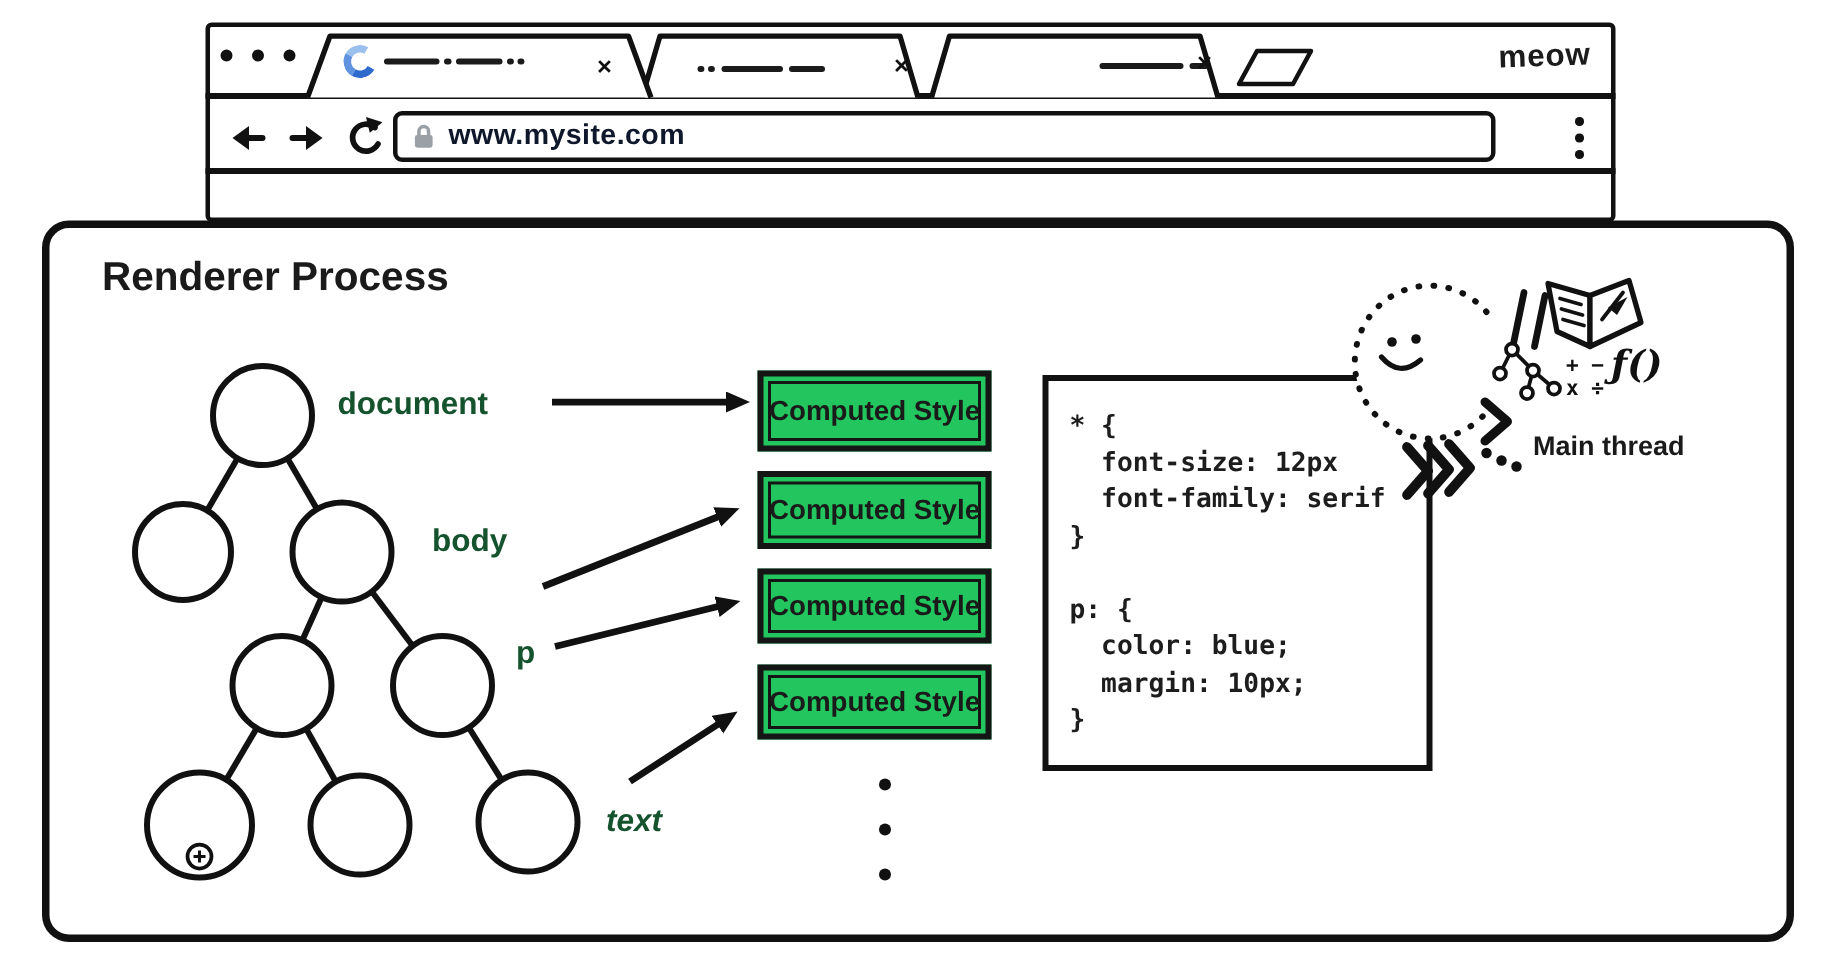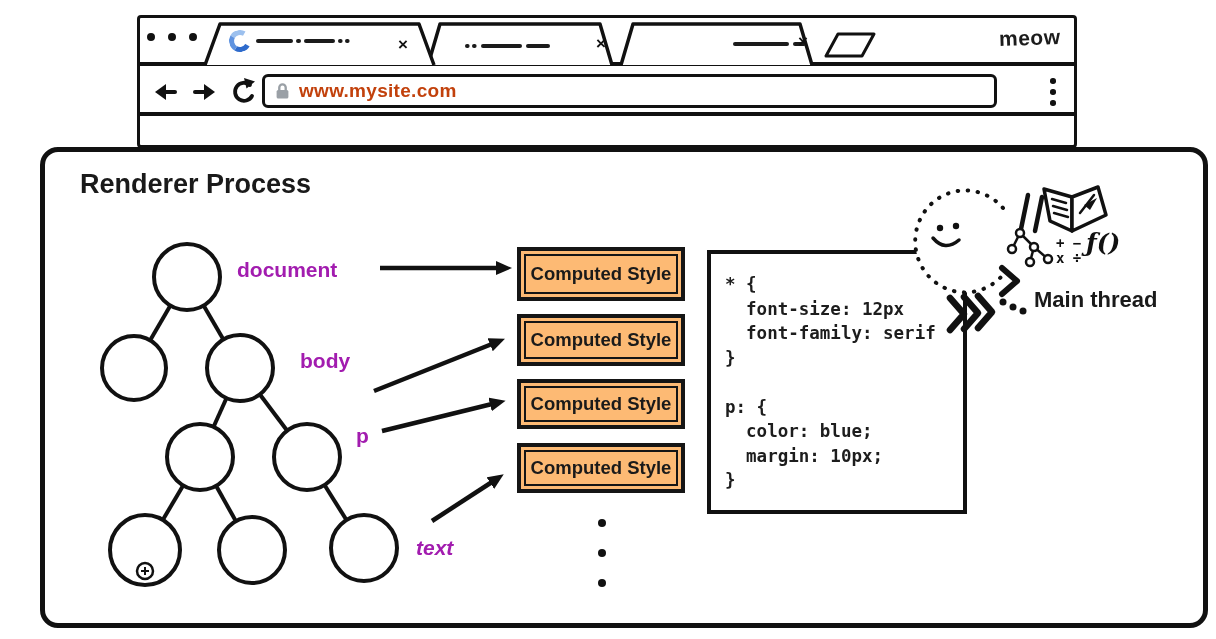--- a/index.html
+++ b/index.html
@@ -21,7 +21,7 @@
   #meow{left:862px;top:11px;font-size:21px;font-weight:800;transform:rotate(-2deg);letter-spacing:.5px;}
   #urlbox{left:125px;top:59px;width:735px;height:34px;border:3.5px solid #111;border-radius:6px;
           background:#fff;display:flex;align-items:center;gap:9px;padding-left:10px;}
-  #urltext{font-size:19px;font-weight:bold;color:#c2410c;letter-spacing:.3px;}
+  #urltext{font-size:19px;font-weight:bold;color:#0f172a;letter-spacing:.3px;}
   .kdot{width:5.5px;height:5.5px;border-radius:50%;background:#111;}
 
   

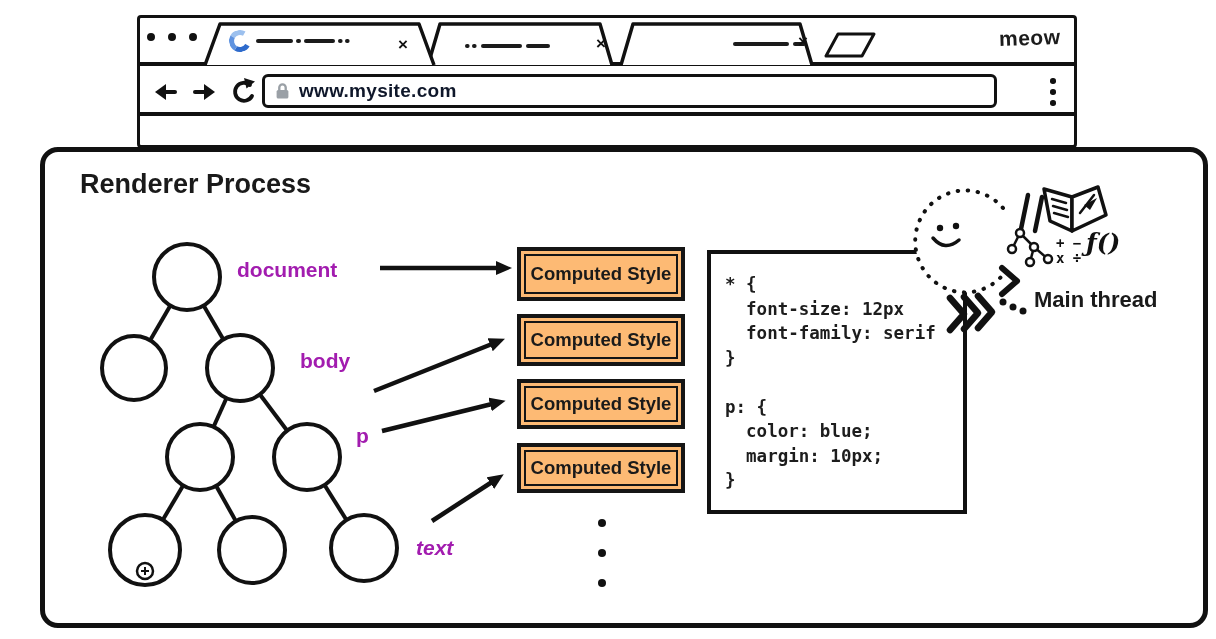--- a/index.html
+++ b/index.html
@@ -25,7 +25,7 @@
   .kdot{width:5.5px;height:5.5px;border-radius:50%;background:#111;}
 
   
-  #renderer{left:28px;top:147px;width:1168px;height:481px;margin-left:12px;}
+  #renderer{left:28px;top:147px;width:1168px;height:481px;}
   #renderer .frame{position:absolute;inset:0;border:5px solid #111;border-radius:18px;background:#fff;}
   #rp-title{left:40px;top:22px;font-size:27px;font-weight:800;color:#1a1a1a;}
   .treelabel{font-size:21px;font-weight:bold;color:#a21caf;}

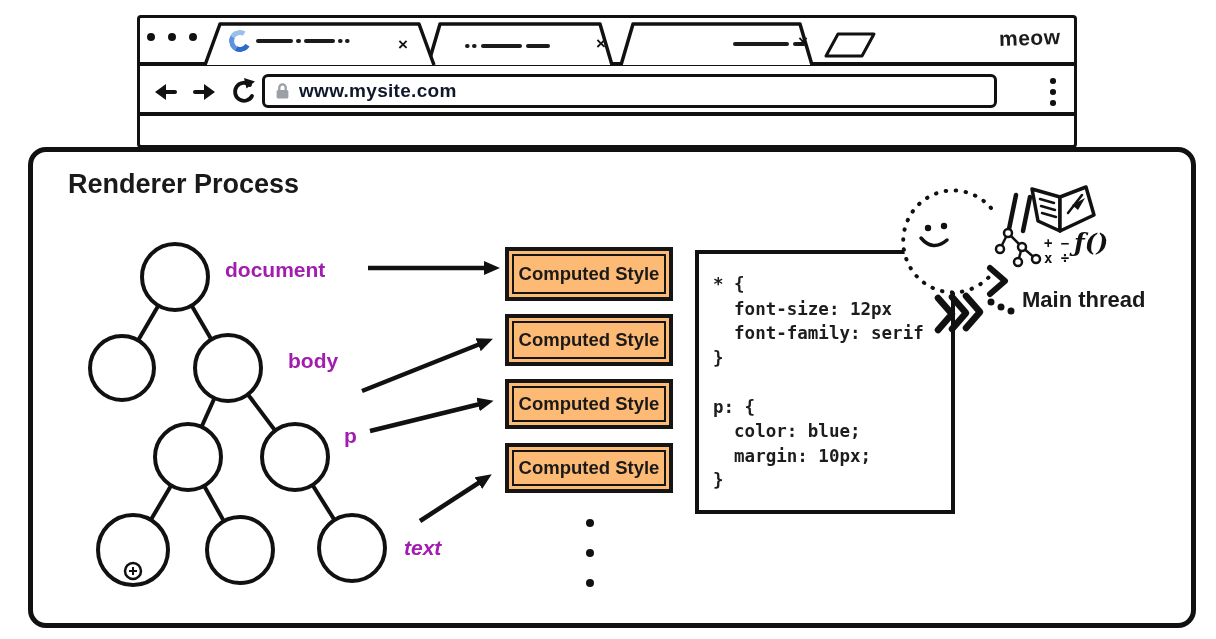--- a/index.html
+++ b/index.html
@@ -28,7 +28,7 @@
   #renderer{left:28px;top:147px;width:1168px;height:481px;}
   #renderer .frame{position:absolute;inset:0;border:5px solid #111;border-radius:18px;background:#fff;}
   #rp-title{left:40px;top:22px;font-size:27px;font-weight:800;color:#1a1a1a;}
-  .treelabel{font-size:21px;font-weight:bold;color:#a21caf;}
+  .treelabel{font-size:21px;font-weight:bold;color:#14532d;}
   .csbox{left:477px;width:168px;border:4px solid #151515;background:#fdba74;padding:3px;}
   .csbox .inner{border:2.5px solid #151515;height:100%;display:flex;align-items:center;justify-content:center;
                 font-size:18.5px;font-weight:800;color:#1a1a1a;white-space:nowrap;}

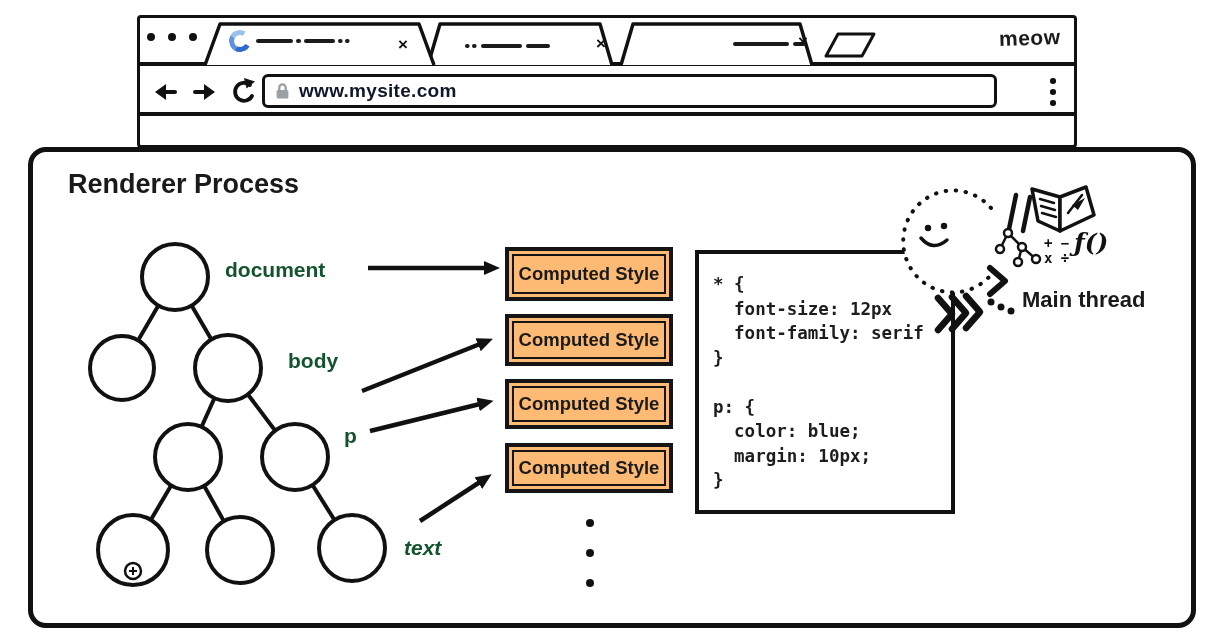--- a/index.html
+++ b/index.html
@@ -29,7 +29,7 @@
   #renderer .frame{position:absolute;inset:0;border:5px solid #111;border-radius:18px;background:#fff;}
   #rp-title{left:40px;top:22px;font-size:27px;font-weight:800;color:#1a1a1a;}
   .treelabel{font-size:21px;font-weight:bold;color:#14532d;}
-  .csbox{left:477px;width:168px;border:4px solid #151515;background:#fdba74;padding:3px;}
+  .csbox{left:477px;width:156px;border:4px solid #151515;background:#22c55e;padding:3px;}
   .csbox .inner{border:2.5px solid #151515;height:100%;display:flex;align-items:center;justify-content:center;
                 font-size:18.5px;font-weight:800;color:#1a1a1a;white-space:nowrap;}
   .vdot{width:8px;height:8px;border-radius:50%;background:#111;}

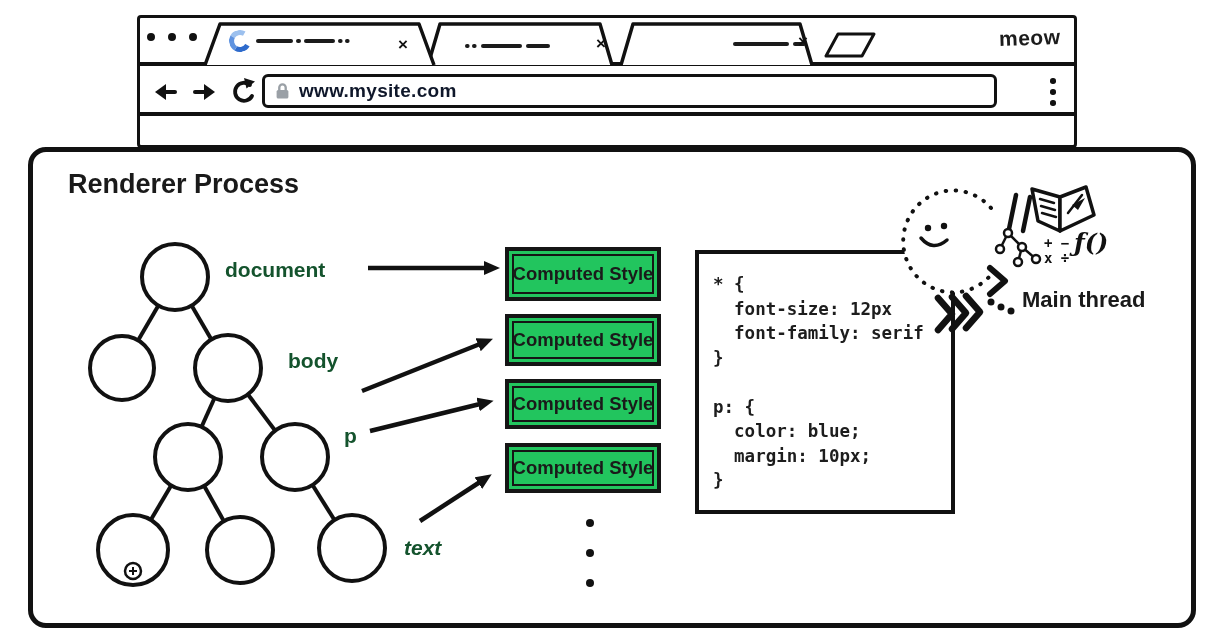--- a/index.html
+++ b/index.html
@@ -36,7 +36,7 @@
   #codebox{left:667px;top:103px;width:260px;height:264px;border:4.5px solid #111;background:#fff;}
   #codebox pre{margin:0;padding:18px 0 0 14px;font-family:"DejaVu Sans Mono",monospace;
                font-weight:bold;font-size:17.5px;line-height:24.5px;color:#1d1d1d;}
-  #mt-label{left:994px;top:140px;font-size:22px;font-weight:800;color:#1a1a1a;white-space:nowrap;}
+  #mt-label{left:994px;top:140px;font-size:18px;font-weight:800;color:#1a1a1a;white-space:nowrap;}
   svg{overflow:visible;}
 </style>
 </head>

